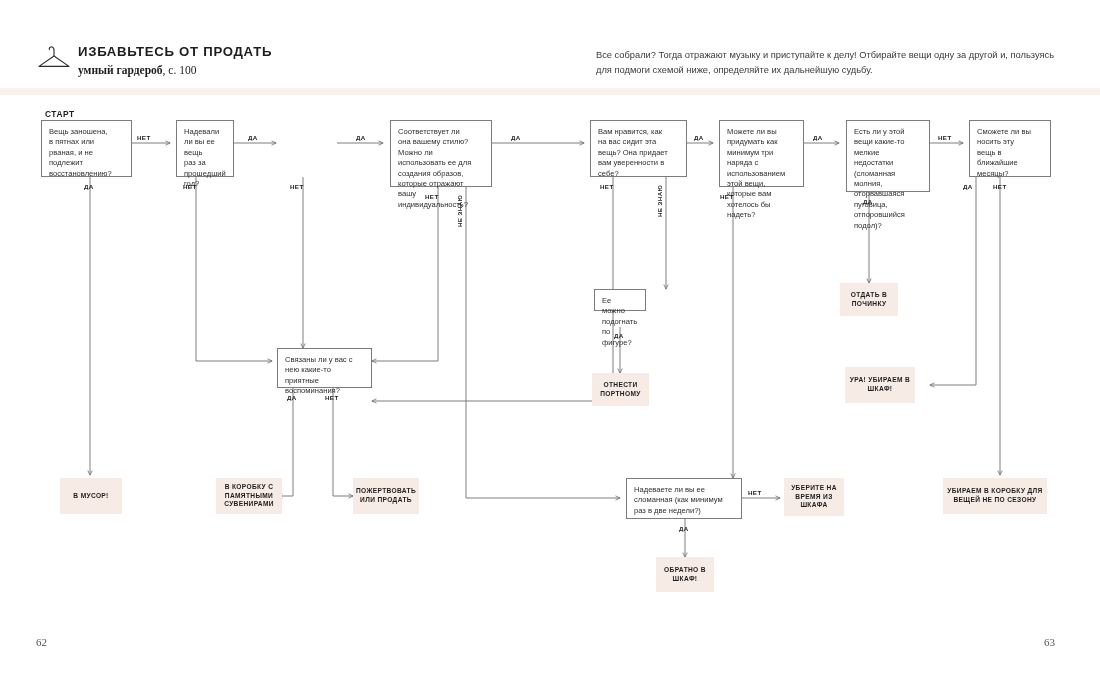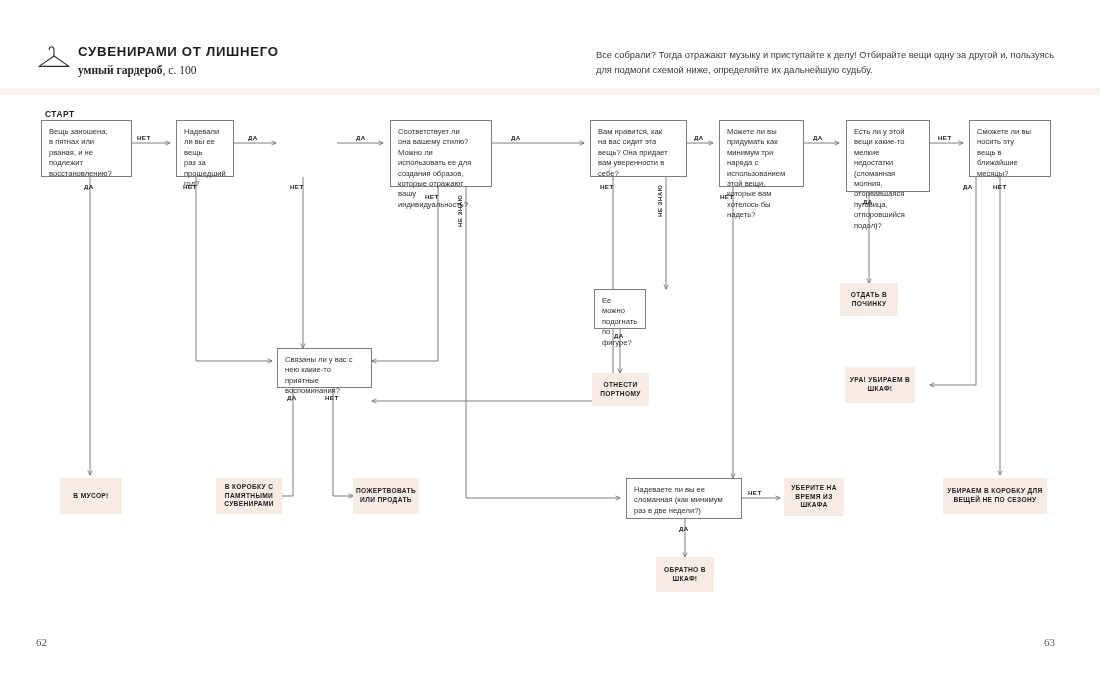--- a/index.html
+++ b/index.html
@@ -85,7 +85,7 @@
   </svg>
 
   <div id="title-block">
-    <div id="doc-title">СУВЕНИРАМИ ОТ ЛИШНЕГО</div>
+    <div id="doc-title">ИЗБАВЬТЕСЬ ОТ ПРОДАТЬ</div>
     <div id="doc-subtitle">
       <b>умный гардероб</b><span>, с. 100</span>
     </div>

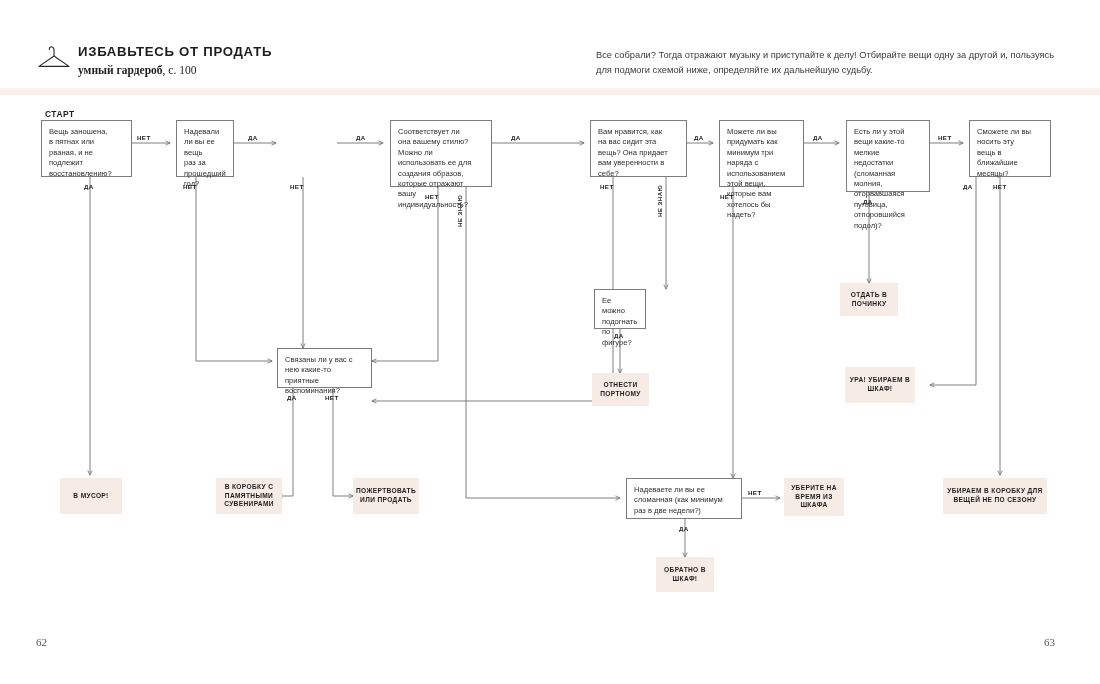--- a/index.html
+++ b/index.html
@@ -173,7 +173,7 @@
 
   <div class="node" style="left:969px; top:25px; width:82px; height:57px;">Сможете ли вы носить эту вещь в ближайшие месяцы?</div>
 
-  <div class="node" style="left:594px; top:194px; width:52px; height:40px;">Ее можно подогнать по фигуре?</div>
+  <div class="node" style="left:594px; top:194px; width:52px; height:22px;">Ее можно подогнать по фигуре?</div>
 
   <div class="node" style="left:277px; top:253px; width:95px; height:40px;">Связаны ли у вас с нею какие-то приятные воспоминания?</div>
 

